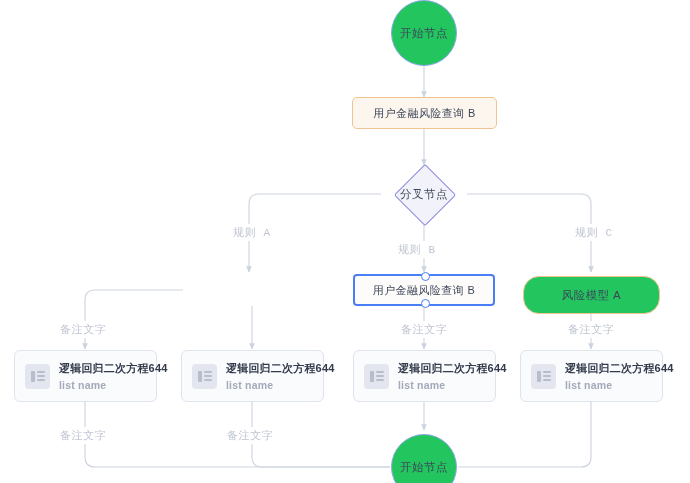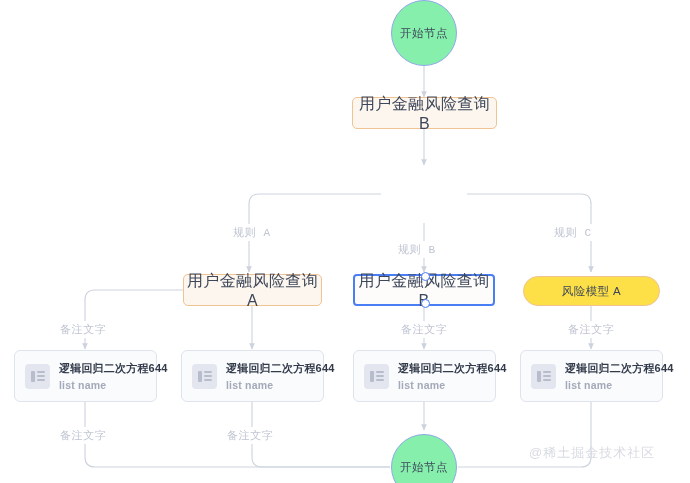--- a/index.html
+++ b/index.html
@@ -41,7 +41,7 @@
     height: 66px;
     border-radius: 50%;
     border: 1px solid #8fa9e8;
-    background: #86efac;
+    background: #22c55e;
     font-size: 11.5px;
     color: #3d4759;
     letter-spacing: 0.5px;

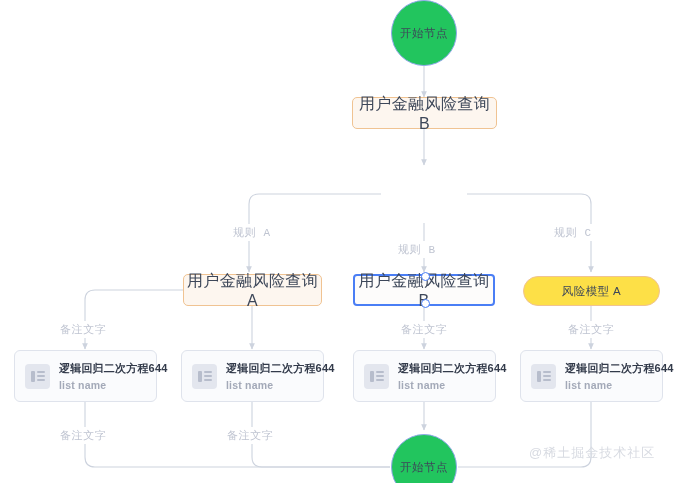--- a/index.html
+++ b/index.html
@@ -86,7 +86,7 @@
     border-radius: 5px;
     border: 1px solid #f0c392;
     background: #fdf6ef;
-    font-size: 16px;
+    font-size: 11px;
     color: #3d4759;
     letter-spacing: 0.4px;
   }

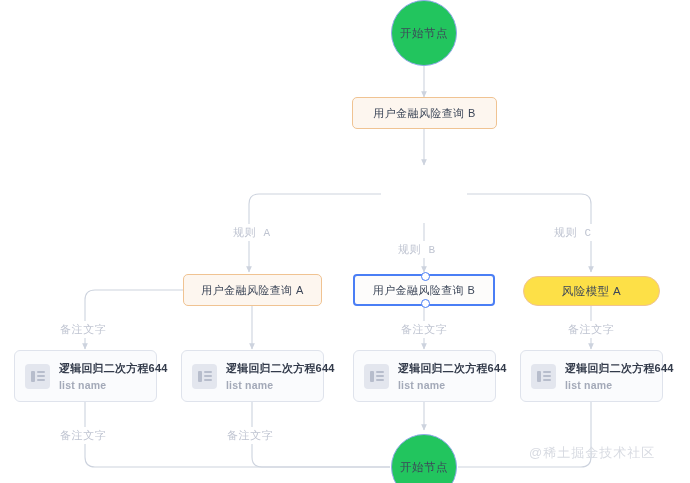--- a/index.html
+++ b/index.html
@@ -267,6 +267,10 @@
     <span>用户金融风险查询 B</span>
   </div>
 
+  <div class="diamond-wrap" style="left:381px; top:165px;">
+    <div class="diamond-shape"></div>
+    <div class="diamond-label">分叉节点</div>
+  </div>
 
   <div class="node rect-node" style="left:183px; top:274px; width:139px;">
     <span>用户金融风险查询 A</span>

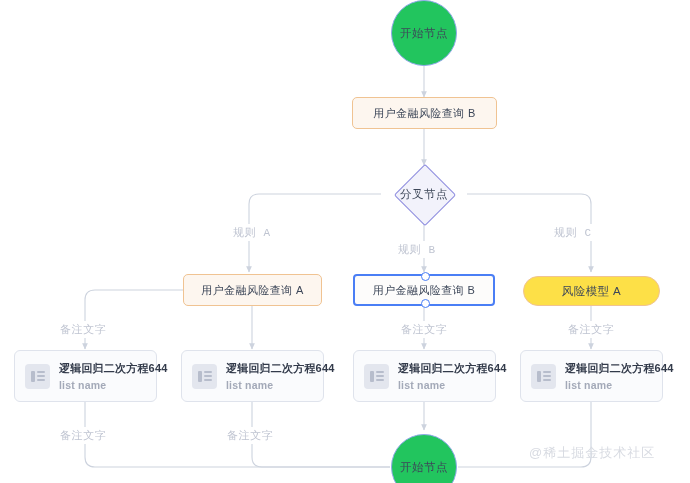--- a/index.html
+++ b/index.html
@@ -250,7 +250,7 @@
 
   <div class="edge-label" style="left:228px; top:224px;">规则 A</div>
   <div class="edge-label" style="left:393px; top:241px;">规则 B</div>
-  <div class="edge-label" style="left:549px; top:224px;text-align:center;">规则 C</div>
+  <div class="edge-label" style="left:570px; top:224px;text-align:center;">规则 C</div>
 
   <div class="edge-label" style="left:55px; top:321px;">备注文字</div>
   <div class="edge-label" style="left:396px; top:321px;">备注文字</div>

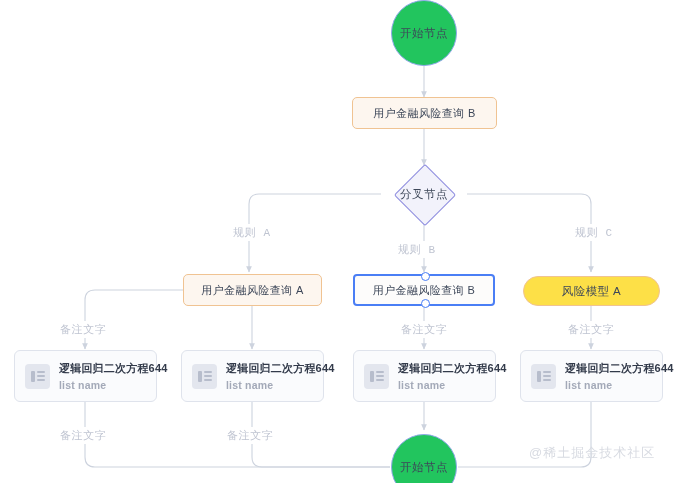--- a/index.html
+++ b/index.html
@@ -272,9 +272,6 @@
     <div class="diamond-label">分叉节点</div>
   </div>
 
-  <div class="node rect-node" style="left:183px; top:274px; width:139px;">
-    <span>用户金融风险查询 A</span>
-  </div>
 
   <div class="node rect-node selected" style="left:353px; top:274px; width:142px;">
     <span class="handle top"></span>

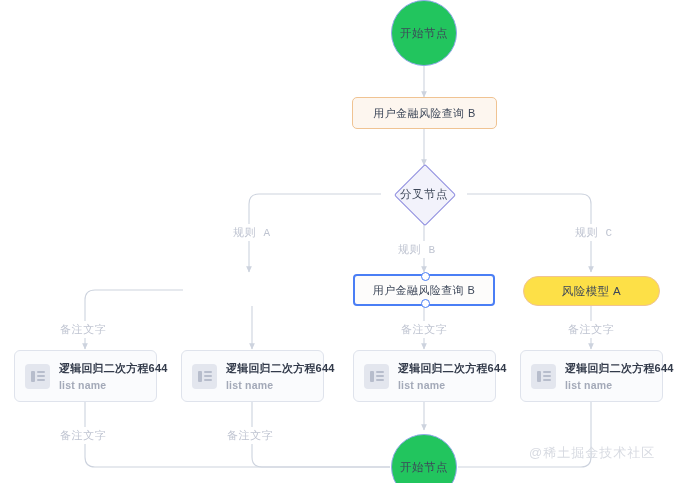--- a/index.html
+++ b/index.html
@@ -93,10 +93,10 @@
 
   
   .pill-node {
-    height: 30px;
+    height: 38px;
     border-radius: 16px;
     border: 1px solid #f0c392;
-    background: #fde047;
+    background: #22c55e;
     font-size: 11.5px;
     color: #3d4759;
     letter-spacing: 0.4px;

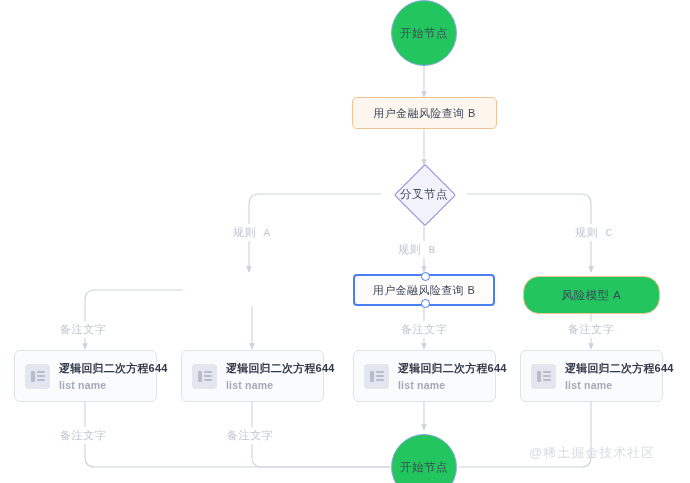--- a/index.html
+++ b/index.html
@@ -319,7 +319,6 @@
     <span>开始节点</span>
   </div>
 
-  <div class="watermark" style="left:529px; top:444px;">@稀土掘金技术社区</div>
 
 </div>
 

